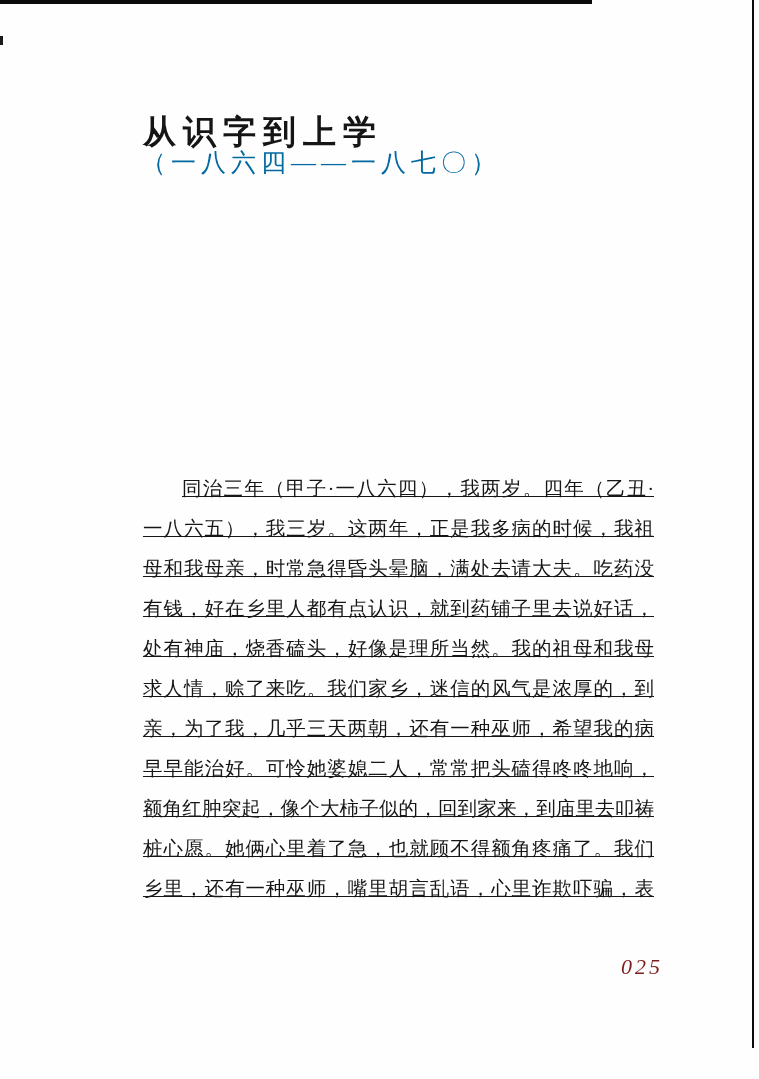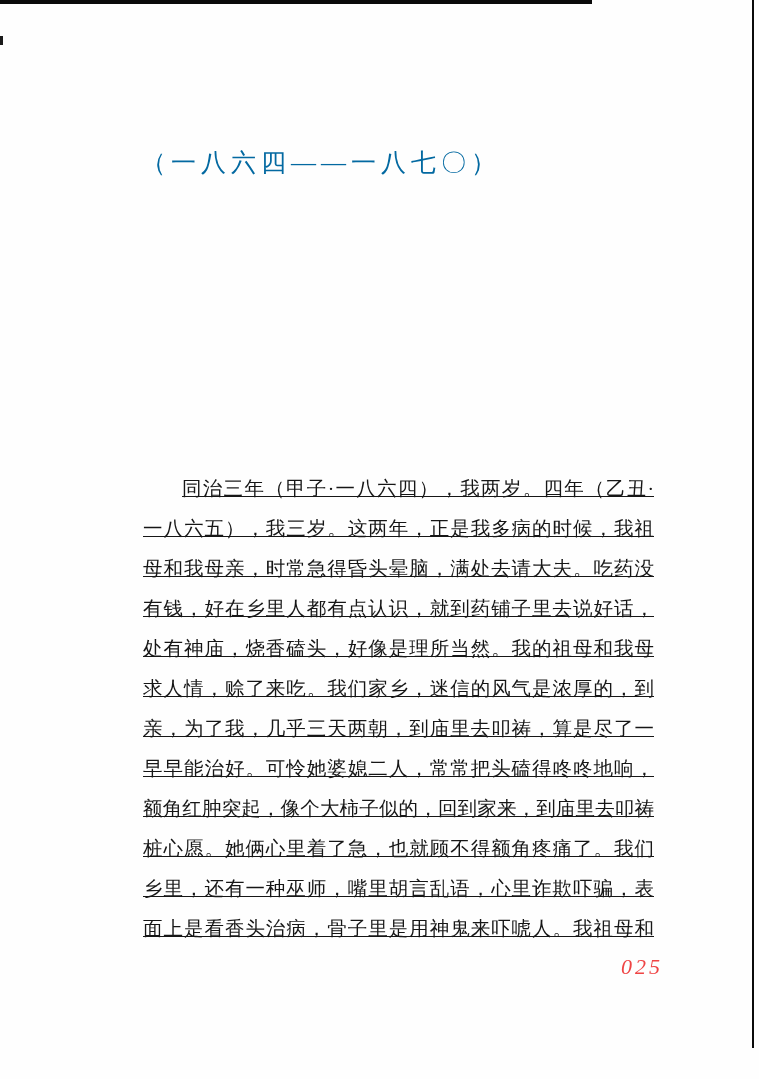--- a/index.html
+++ b/index.html
@@ -90,6 +90,7 @@
   <div class="artifact-right-line"></div>
   <div class="artifact-left-tick"></div>
 
+  <h1 class="chapter-title">从识字到上学</h1>
 
   <div class="chapter-dates">（一八六四——一八七〇）</div>
 

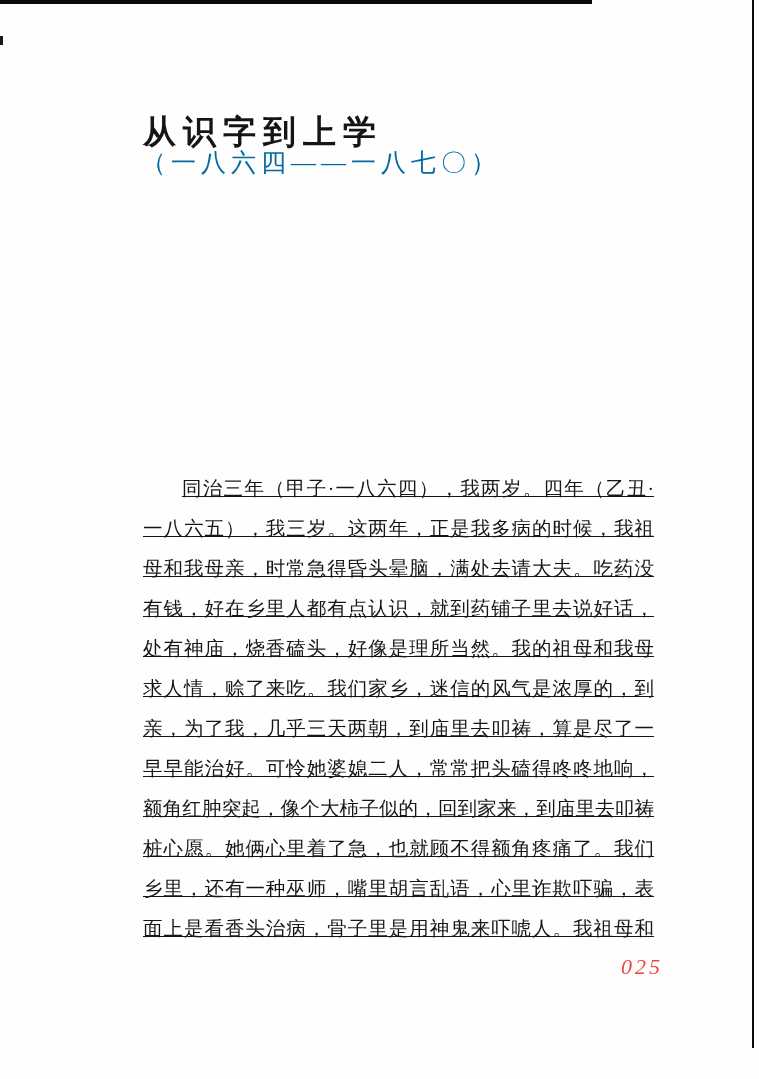--- a/index.html
+++ b/index.html
@@ -101,7 +101,7 @@
     <div class="line">有钱，好在乡里人都有点认识，就到药铺子里去说好话，</div>
     <div class="line">处有神庙，烧香磕头，好像是理所当然。我的祖母和我母</div>
     <div class="line">求人情，赊了来吃。我们家乡，迷信的风气是浓厚的，到</div>
-    <div class="line">亲，为了我，几乎三天两朝，到庙里去叩祷，算是尽了一</div>
+    <div class="line">亲，为了我，几乎三天两朝，还有一种巫师，希望我的病</div>
     <div class="line">早早能治好。可怜她婆媳二人，常常把头磕得咚咚地响，</div>
     <div class="line">额角红肿突起，像个大柿子似的，回到家来，到庙里去叩祷</div>
     <div class="line">桩心愿。她俩心里着了急，也就顾不得额角疼痛了。我们</div>

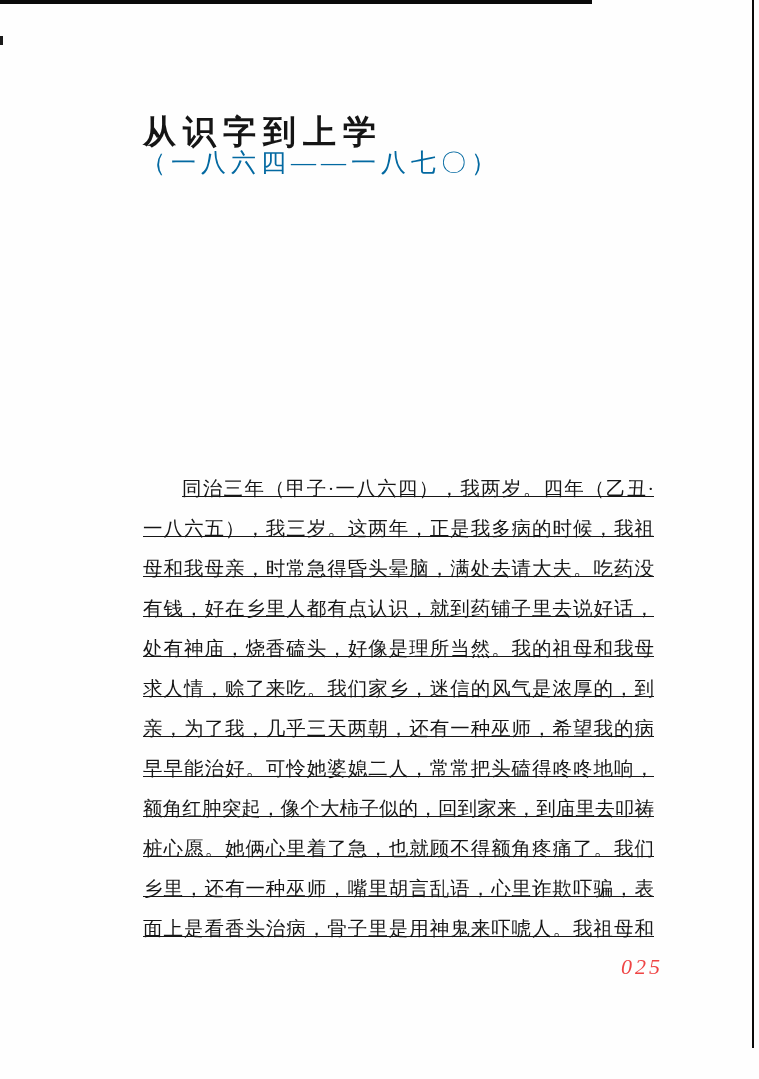--- a/index.html
+++ b/index.html
@@ -106,7 +106,6 @@
     <div class="line">额角红肿突起，像个大柿子似的，回到家来，到庙里去叩祷</div>
     <div class="line">桩心愿。她俩心里着了急，也就顾不得额角疼痛了。我们</div>
     <div class="line">乡里，还有一种巫师，嘴里胡言乱语，心里诈欺吓骗，表</div>
-    <div class="line">面上是看香头治病，骨子里是用神鬼来吓唬人。我祖母和</div>
   </div>
 
   <div class="page-number">025</div>

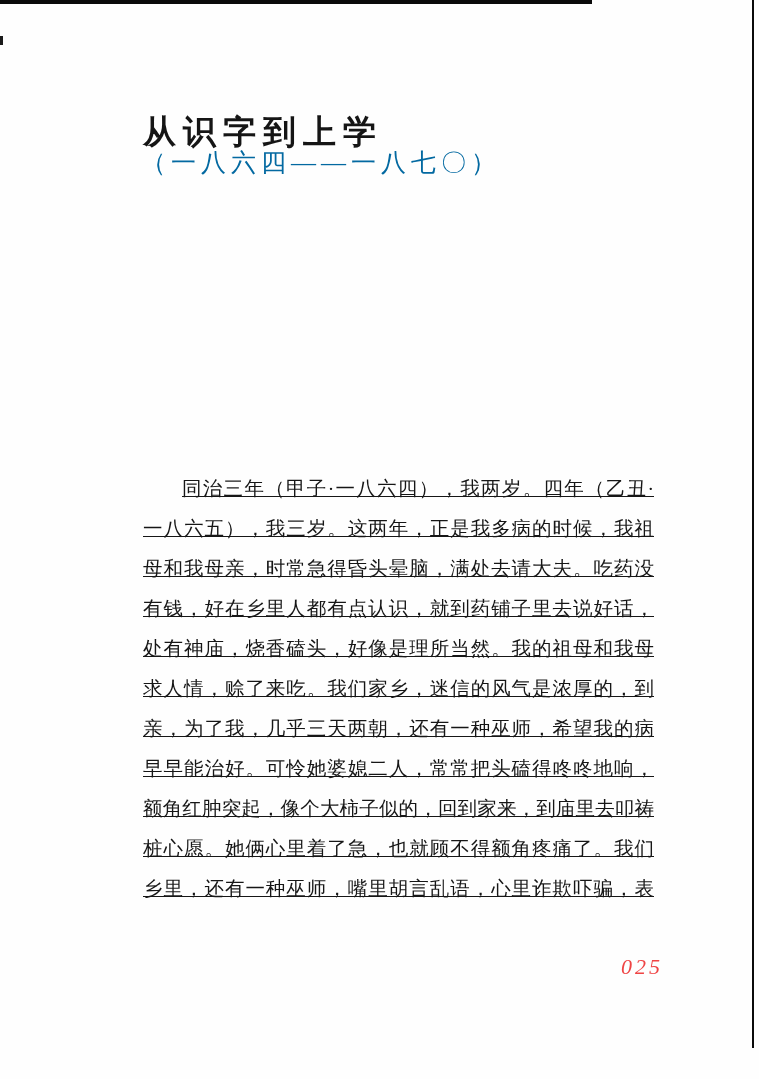--- a/index.html
+++ b/index.html
@@ -78,7 +78,7 @@
     font-size: 22px;
     font-style: italic;
     letter-spacing: 3px;
-    color: #ef4444;
+    color: #7f1d1d;
   }
 </style>
 </head>

